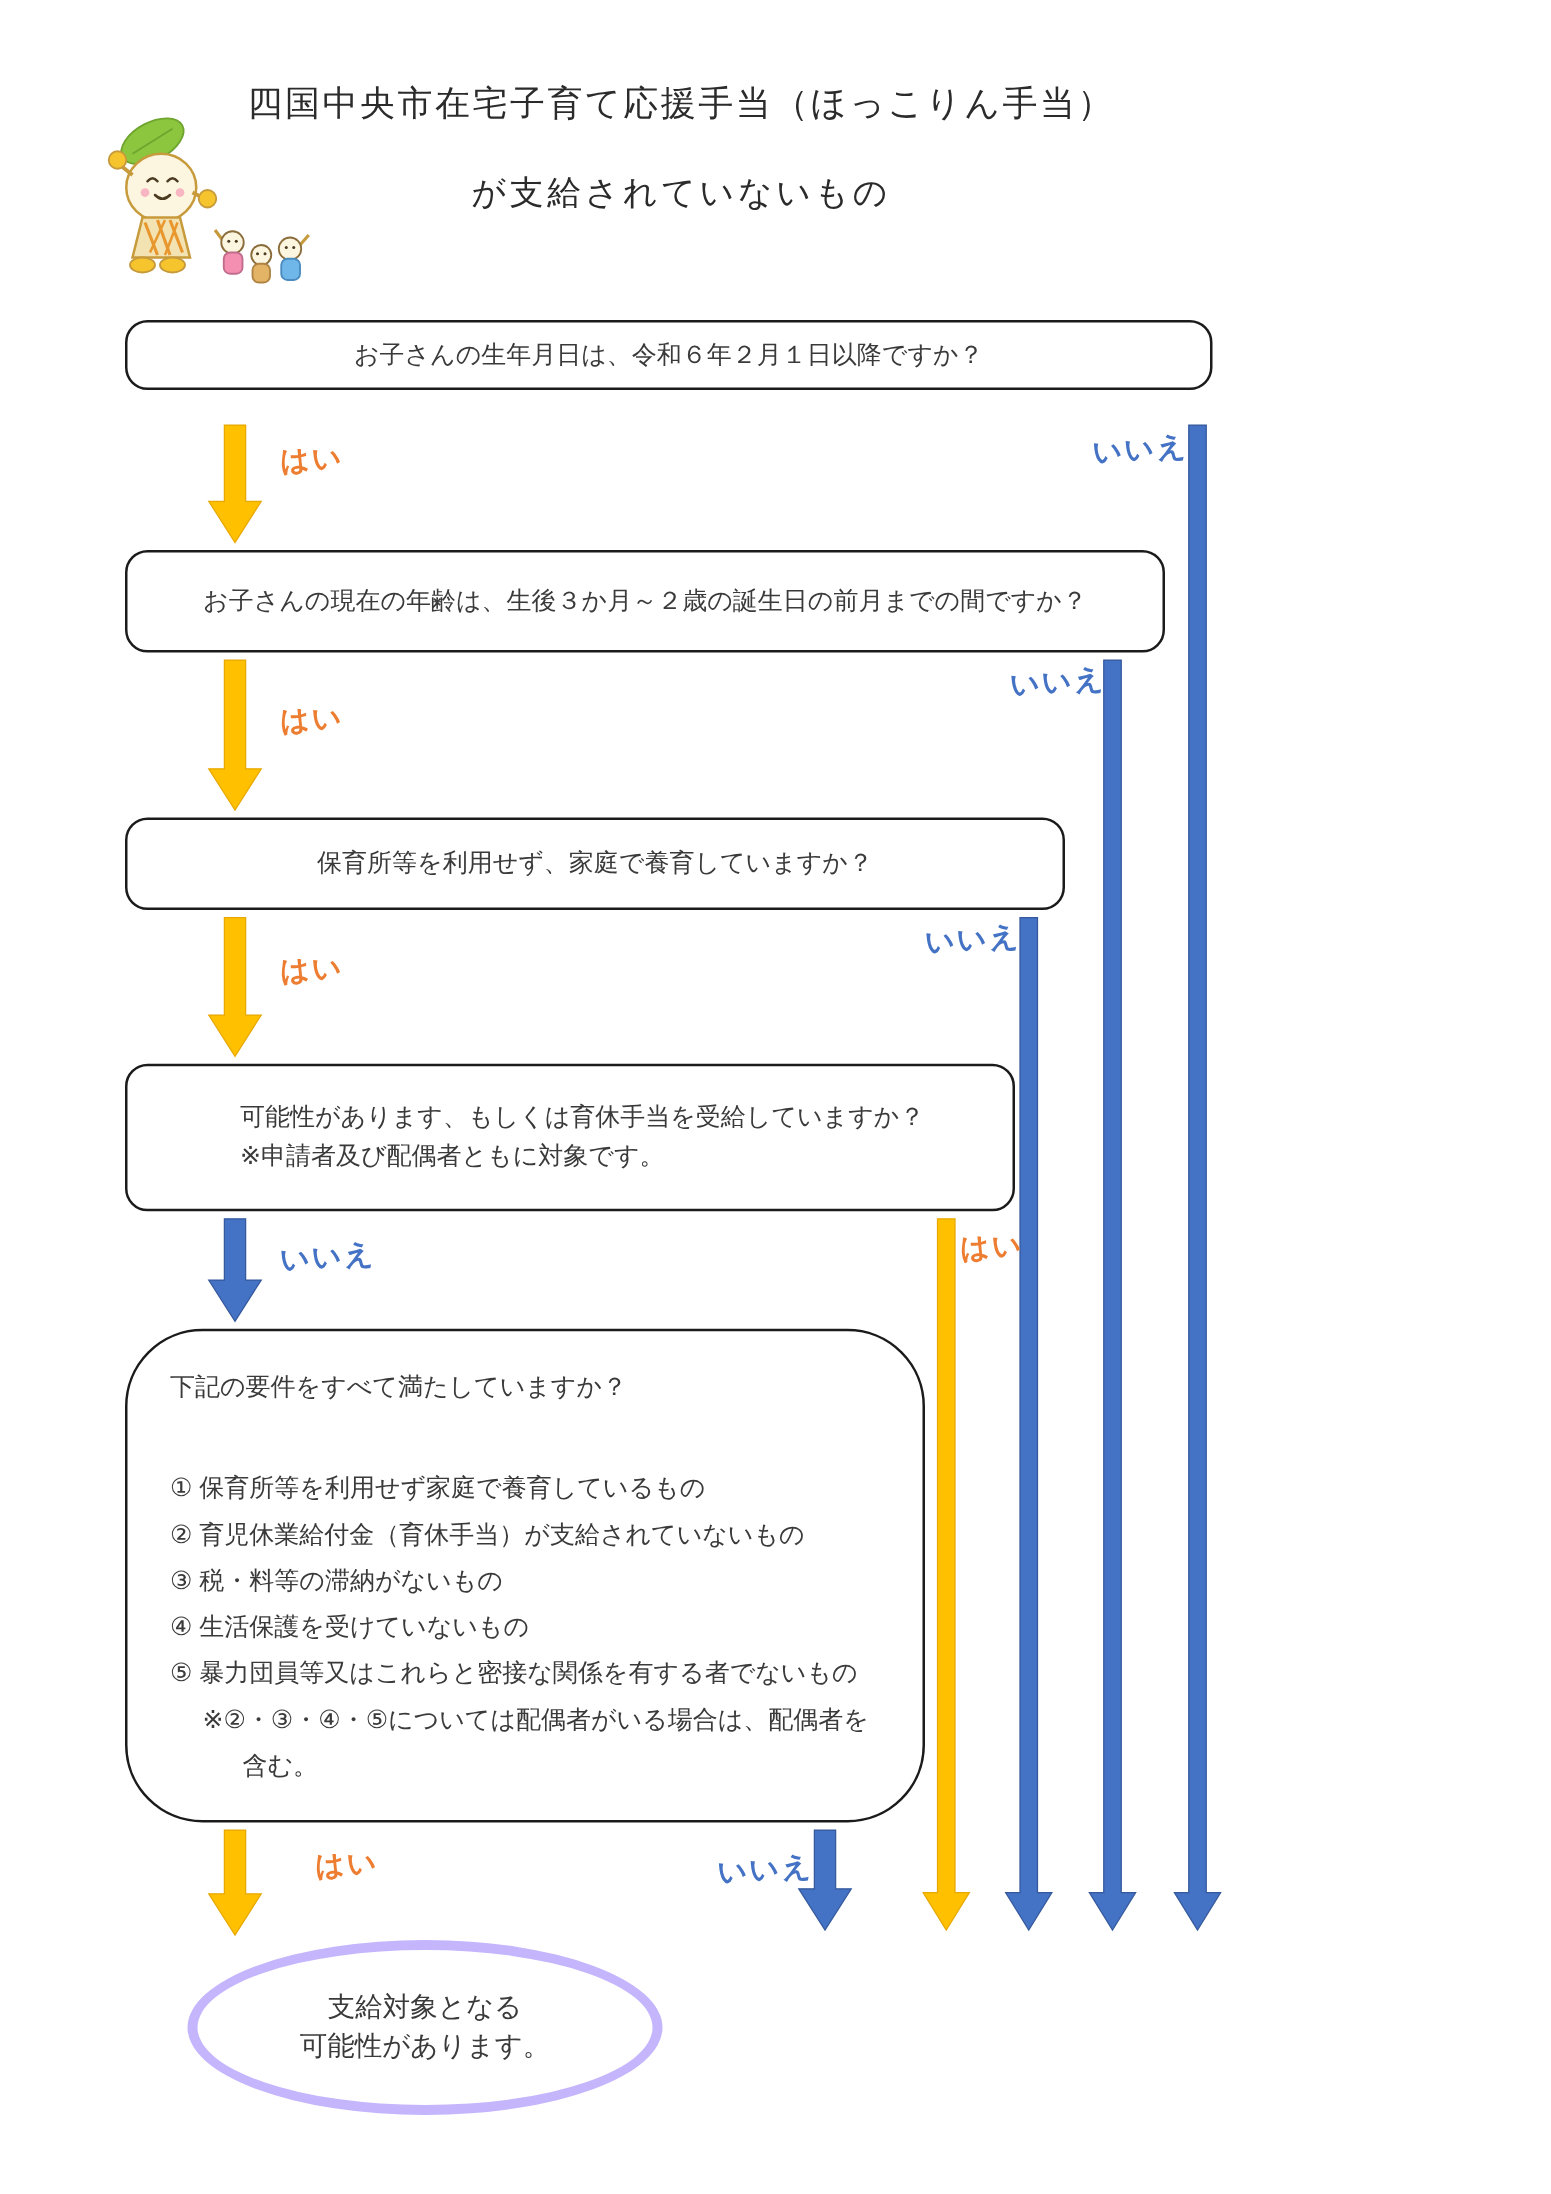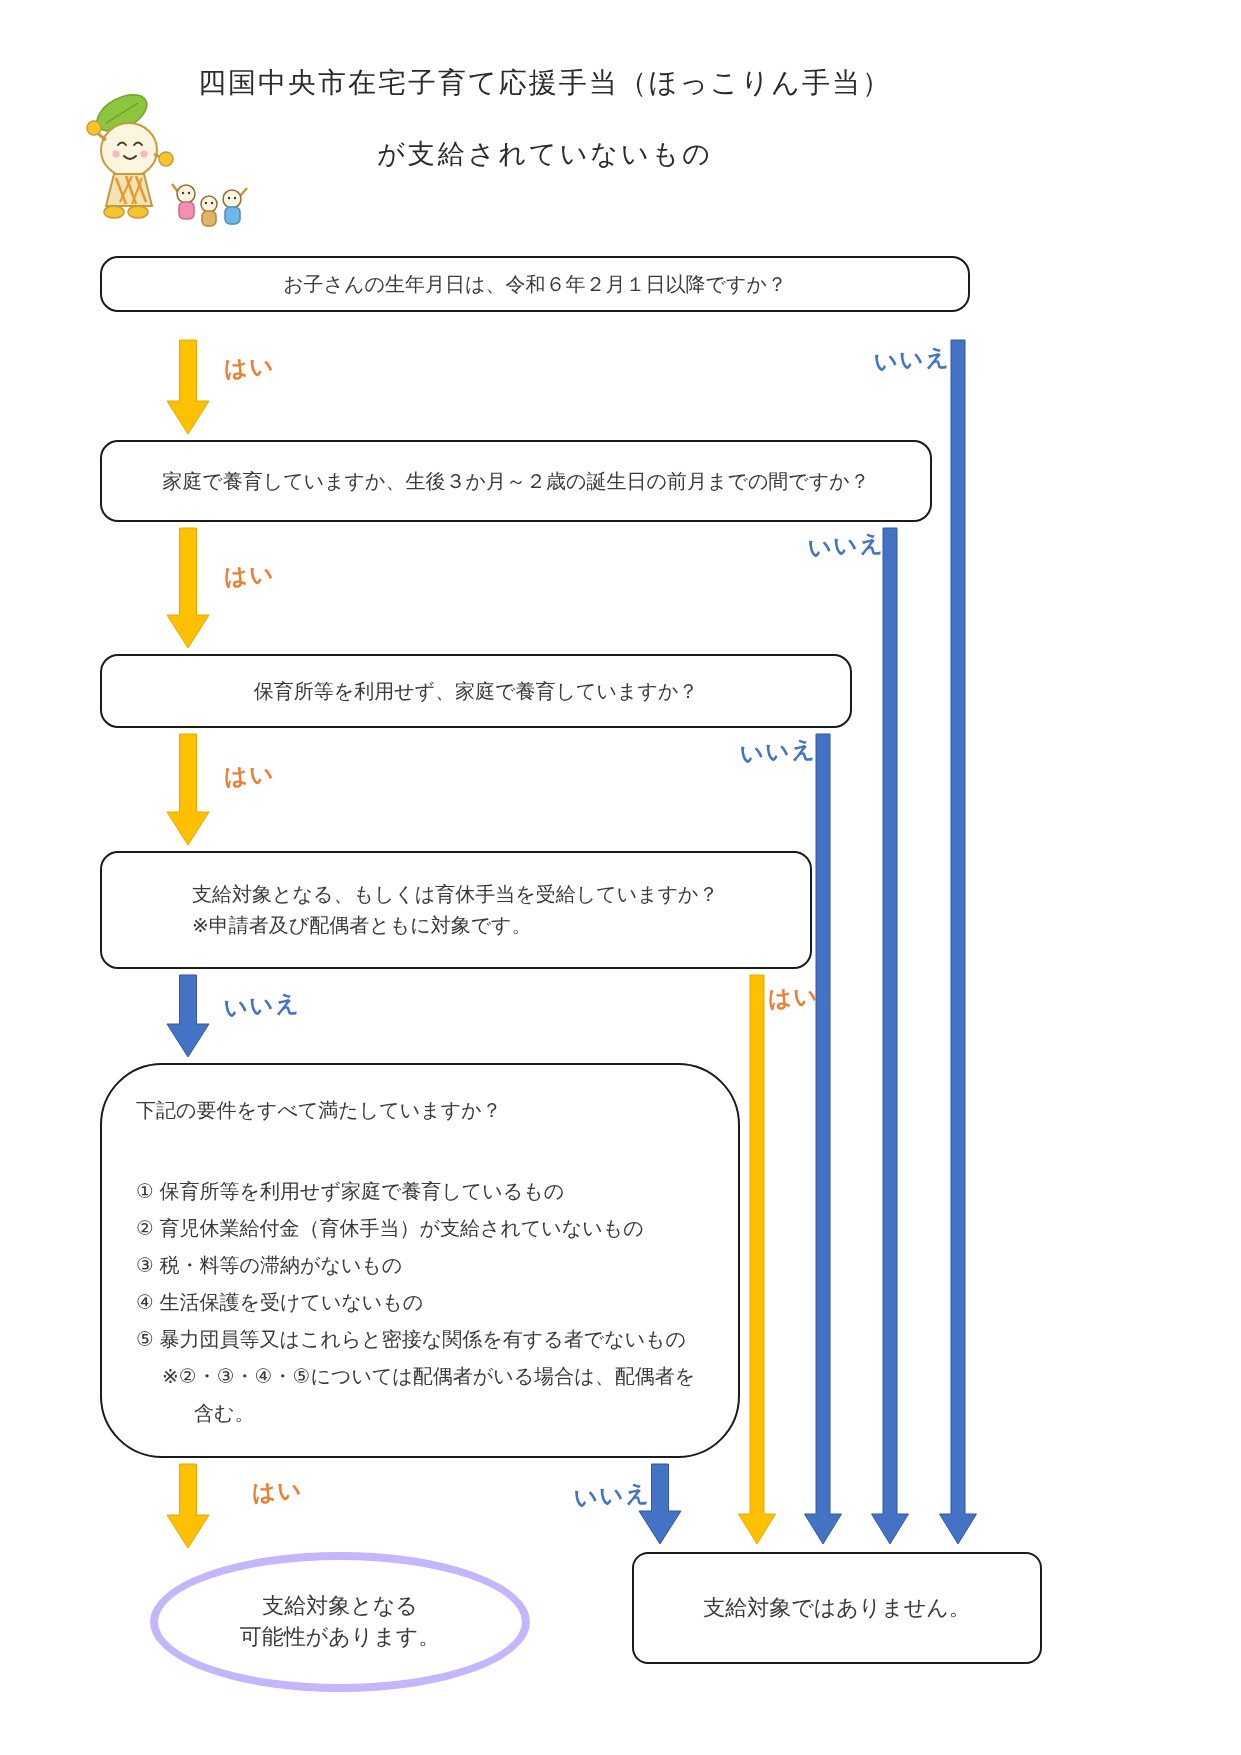--- a/index.html
+++ b/index.html
@@ -144,7 +144,7 @@
   </div>
 
   <div class="node center q2">
-    <span>家庭で養育していますか、生後３か月～２歳の誕生日の前月までの間ですか？</span>
+    <span>お子さんの現在の年齢は、生後３か月～２歳の誕生日の前月までの間ですか？</span>
   </div>
 
   <div class="node center q3">

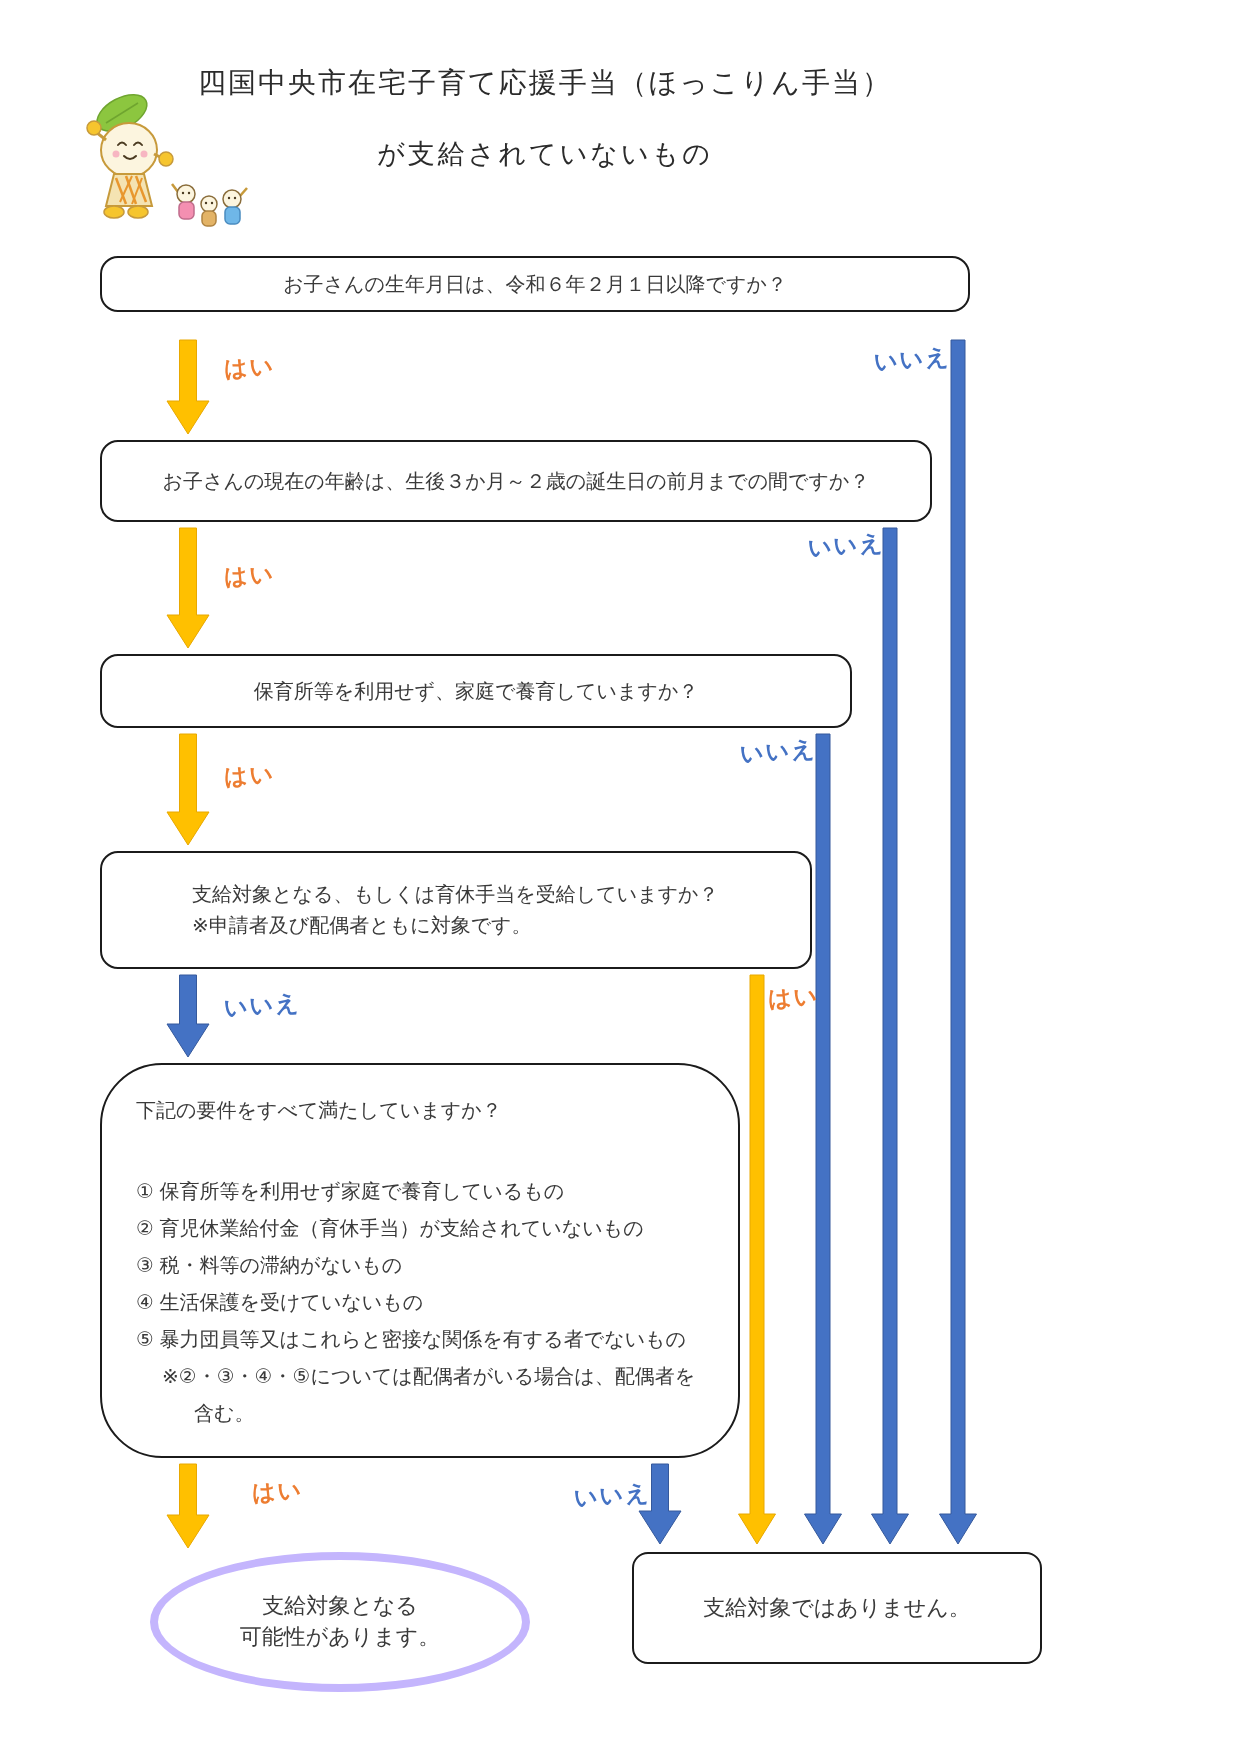--- a/index.html
+++ b/index.html
@@ -152,7 +152,7 @@
   </div>
 
   <div class="node q4">
-    <div>支給対象となる、もしくは育休手当を受給していますか？</div>
+    <div>可能性があります、もしくは育休手当を受給していますか？</div>
     <div>※申請者及び配偶者ともに対象です。</div>
   </div>
 

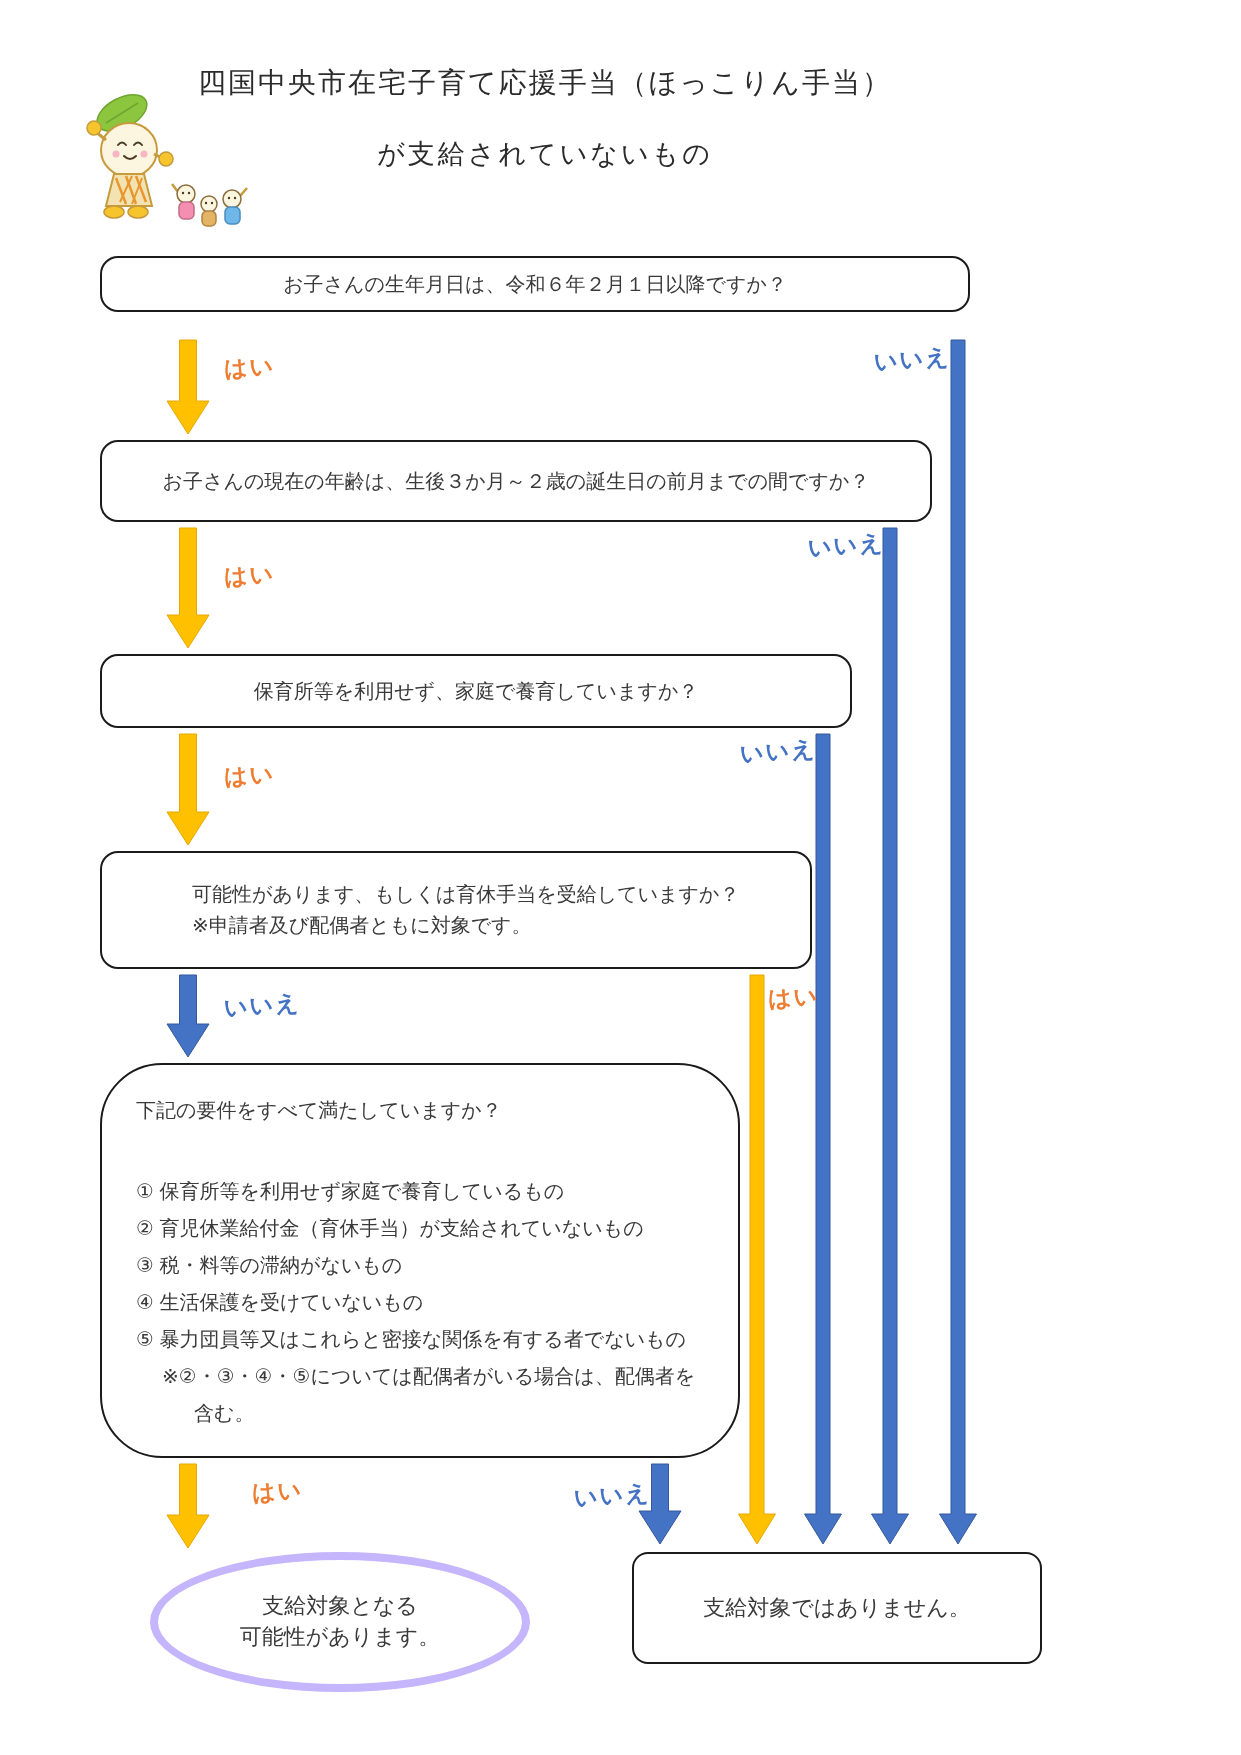--- a/index.html
+++ b/index.html
@@ -172,9 +172,6 @@
     <div>可能性があります。</div>
   </div>
 
-  <div class="resno">
-    <span>支給対象ではありません。</span>
-  </div>
 
   <span class="lbl yes l-q1yes">はい</span>
   <span class="lbl no  l-q1nolong">いいえ</span>

